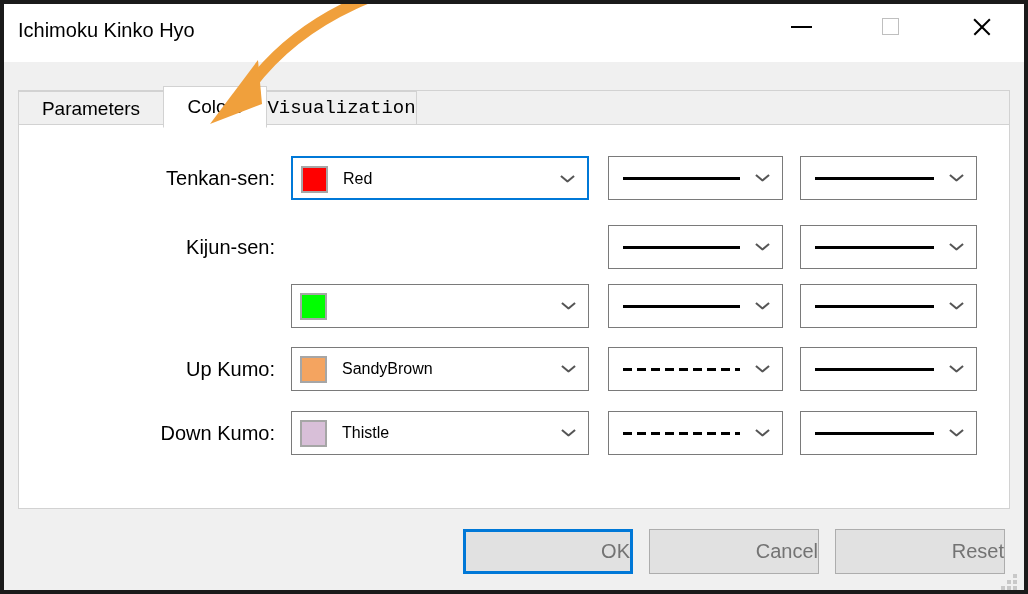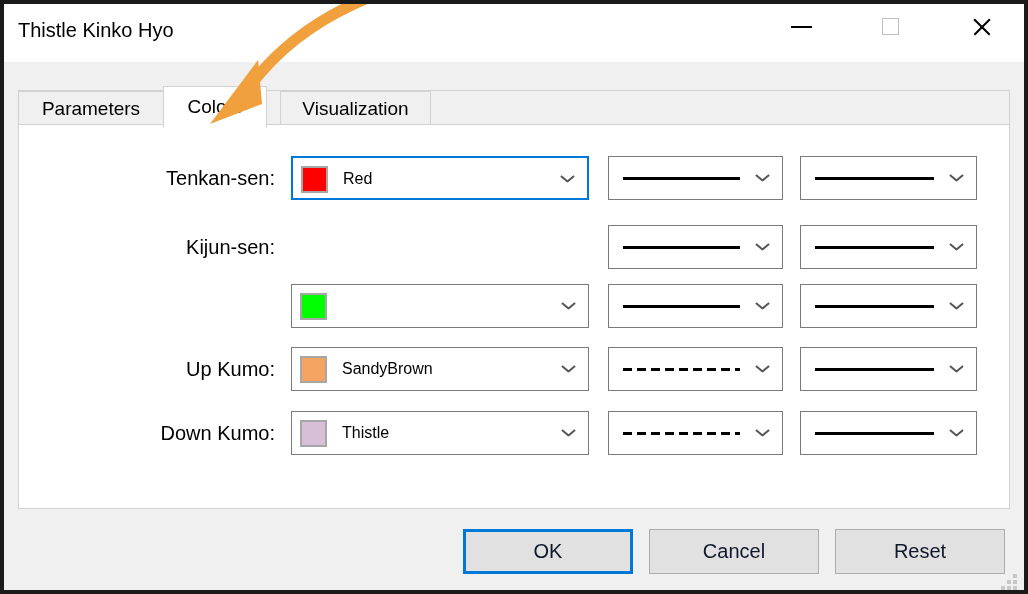--- a/index.html
+++ b/index.html
@@ -298,7 +298,7 @@
 <div id="window">
 
   <div id="titlebar">
-    <div id="title-text">Thistle Kinko Hyo</div>
+    <div id="title-text">Ichimoku Kinko Hyo</div>
 
     <button class="caption-btn" id="btn-min">
       <span class="glyph-min"></span>

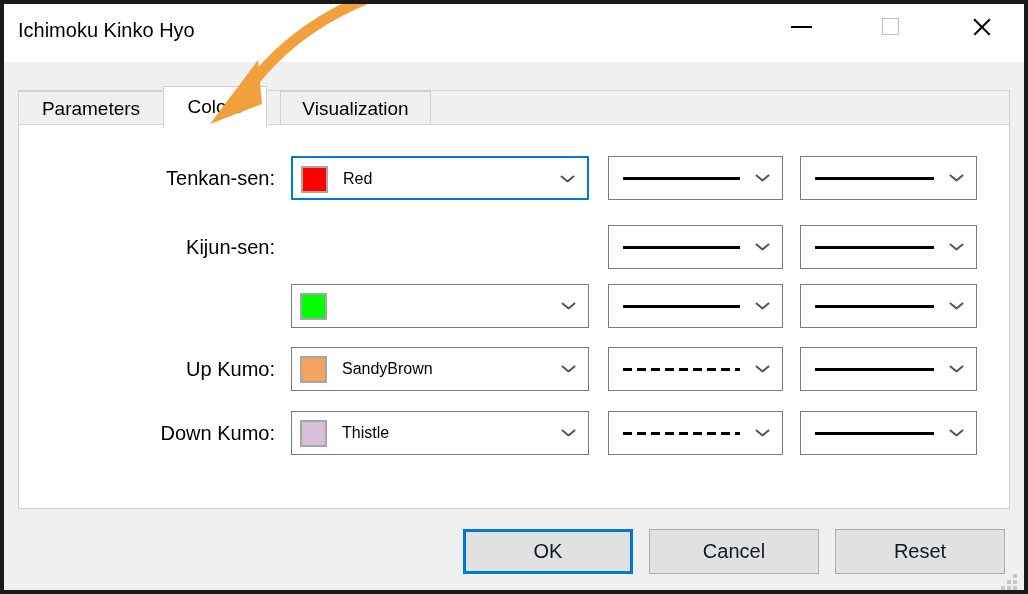--- a/index.html
+++ b/index.html
@@ -138,7 +138,7 @@
   }
   #tab-parameters { left: 0px;   width: 146px; }
   #tab-colors     { left: 145px; width: 104px; }
-  #tab-visualization { left: 262px; width: 151px; }
+  #tab-visualization { left: 248px; width: 151px; font-family: Liberation Mono, monospace; }
 
   
   #panel {

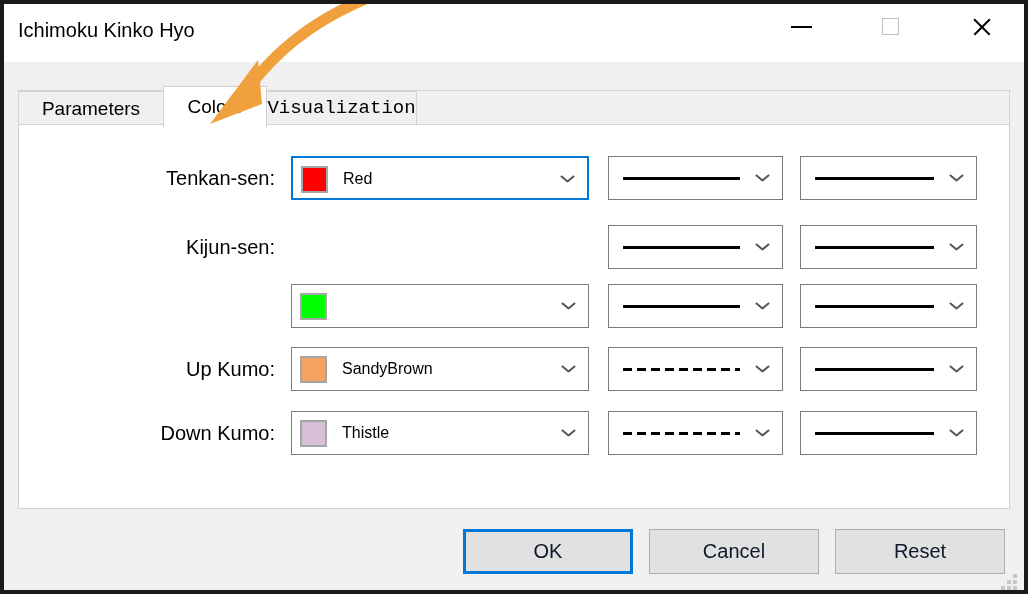--- a/index.html
+++ b/index.html
@@ -251,8 +251,8 @@
     background: #e1e1e1;
     border: 1px solid #adadad;
     font-size: 20px;
-    color: #0f172a;
-    text-align: center;
+    color: #737373;
+    text-align: right;
     line-height: 43px;
     cursor: default;
     font-family: "Liberation Sans", sans-serif;

